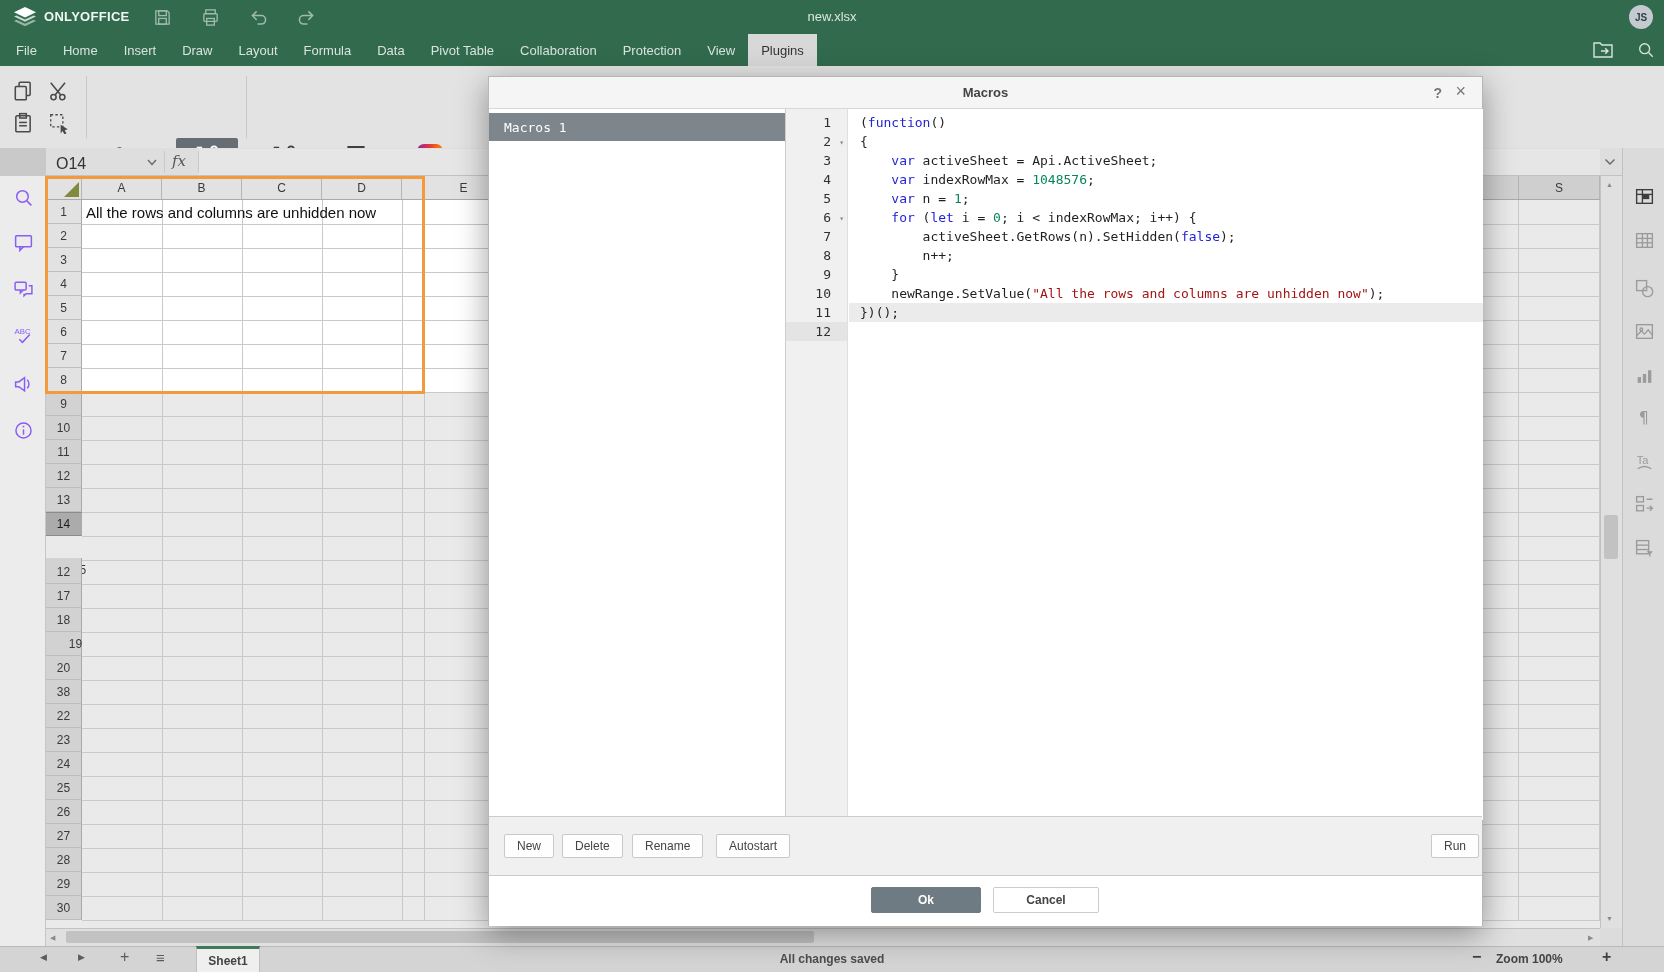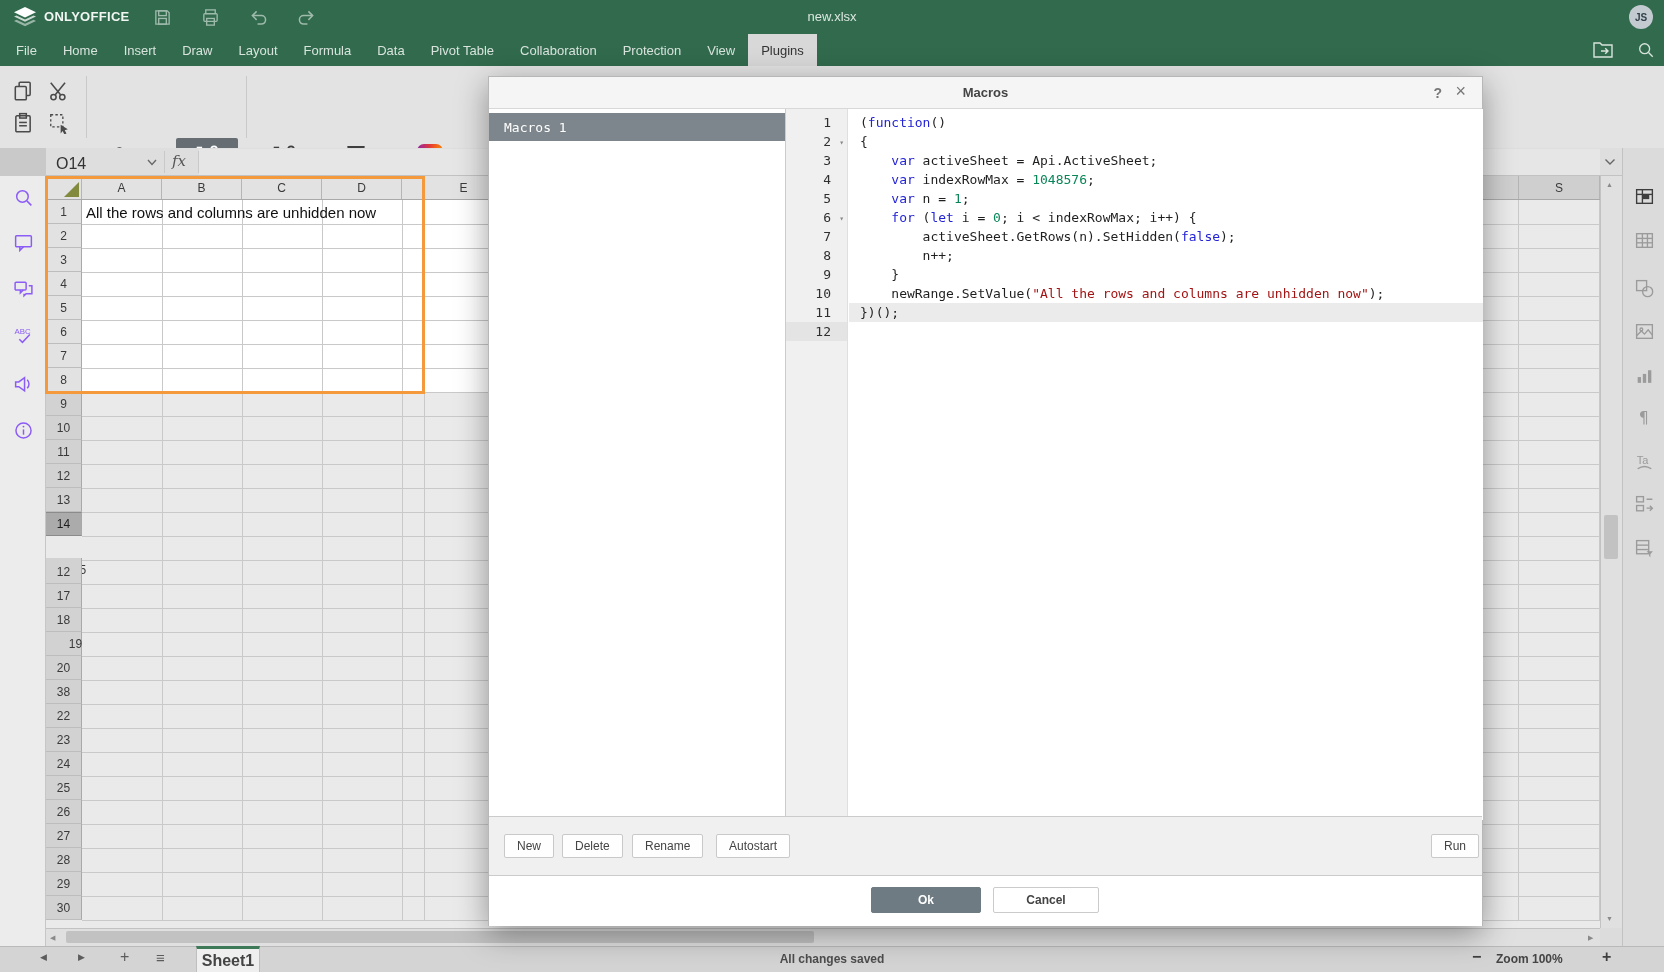--- a/index.html
+++ b/index.html
@@ -78,7 +78,7 @@
   .bb-ic{position:absolute;color:#5C5C5C;font-size:12px;}
   .sheet-tab{left:196px;top:946px;width:64px;height:26px;background:#EFEFEF;border-top:3px solid #3E7A57;
              border-left:1px solid #BFBFBF;border-right:1px solid #BFBFBF;box-sizing:border-box;
-             display:flex;align-items:center;justify-content:center;font-size:16px;font-weight:bold;color:#444;}
+             display:flex;align-items:center;justify-content:center;font-size:12px;font-weight:bold;color:#444;}
   .status-text{left:0;top:952px;width:1664px;text-align:center;font-size:12px;font-weight:bold;color:#4D4D4D;}
   .zoom-label{left:1496px;top:952px;font-size:12px;font-weight:bold;color:#444;}
   .zoom-btn{position:absolute;top:948px;font-size:16px;font-weight:bold;color:#3F3F3F;}

